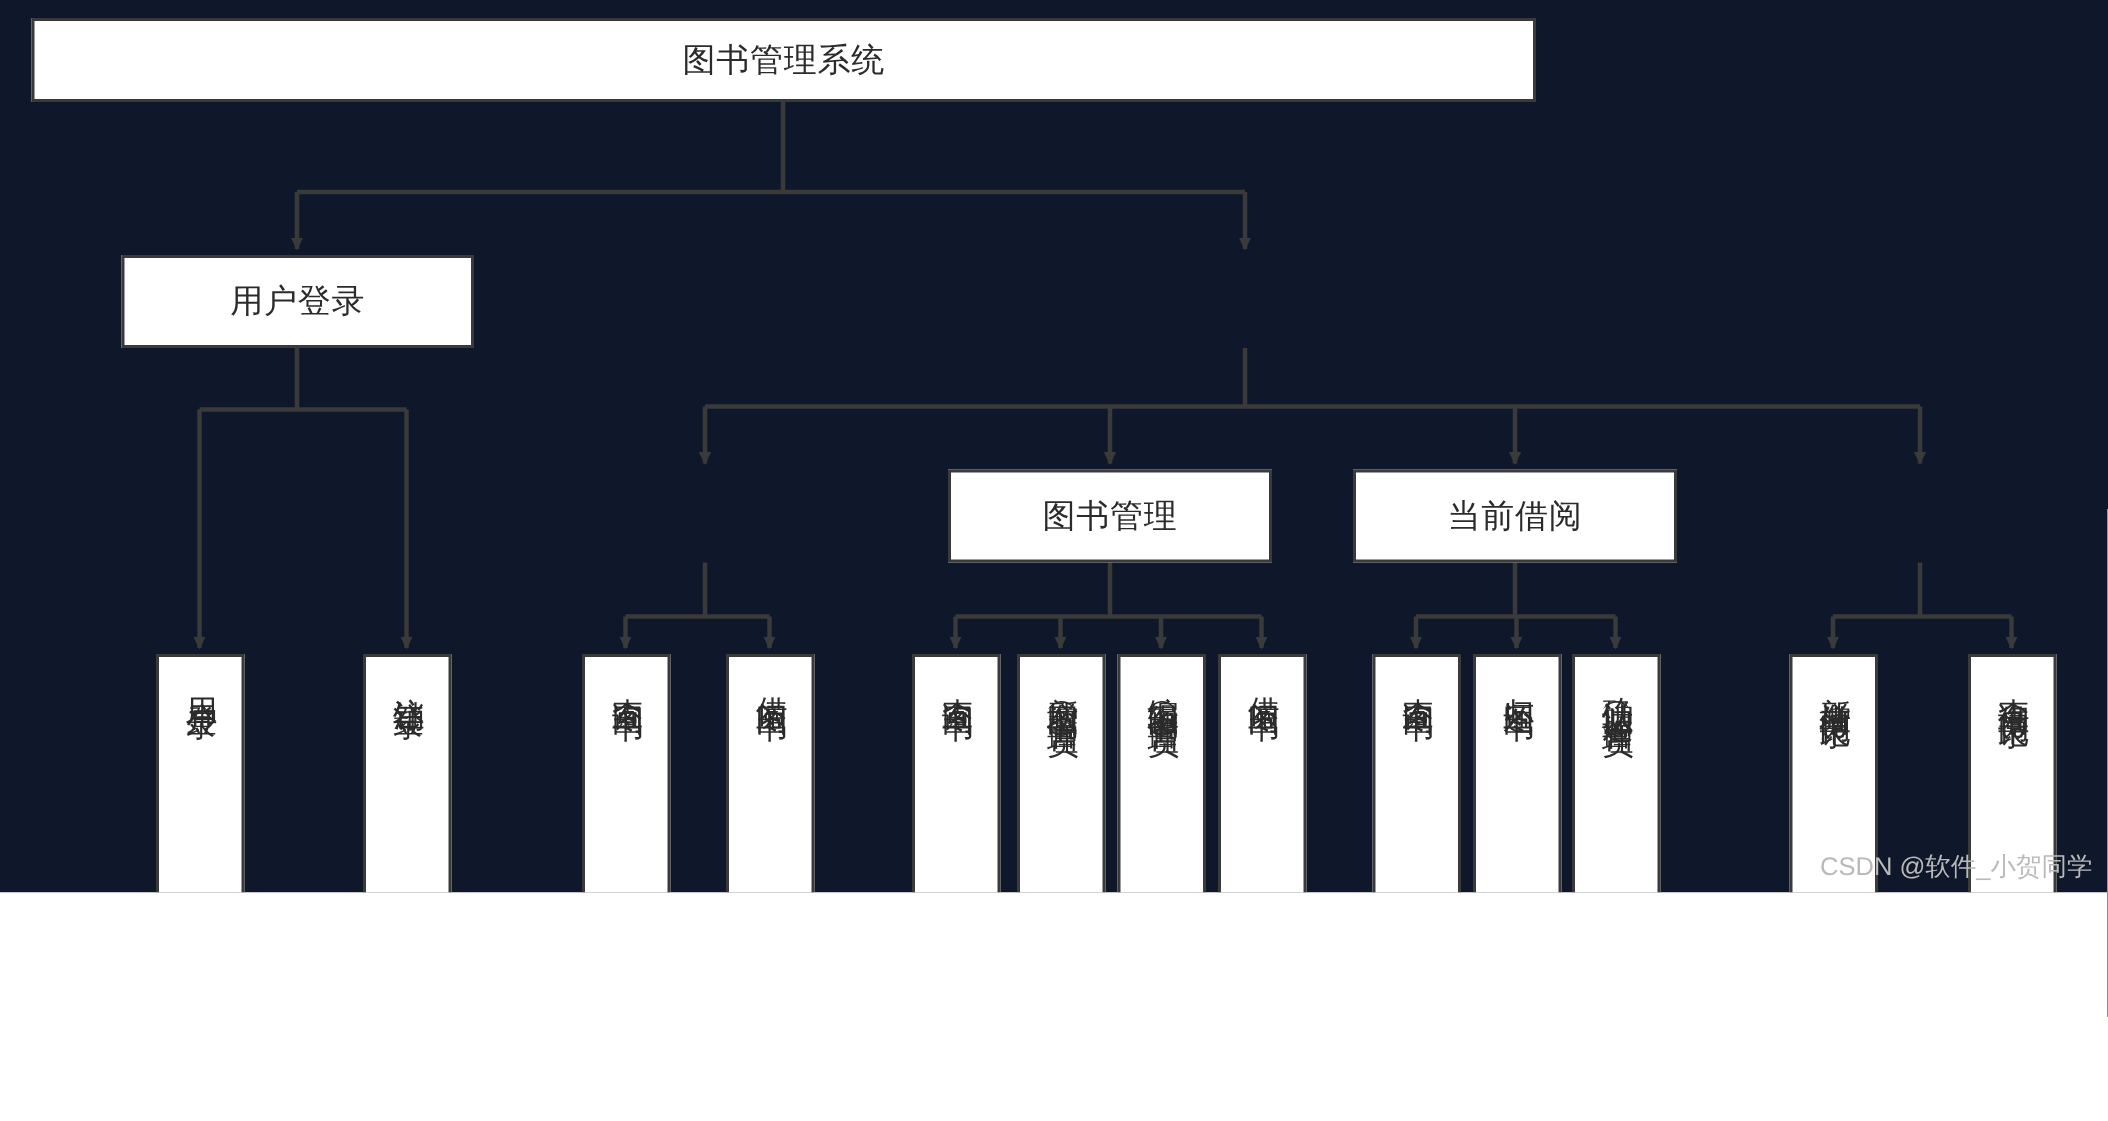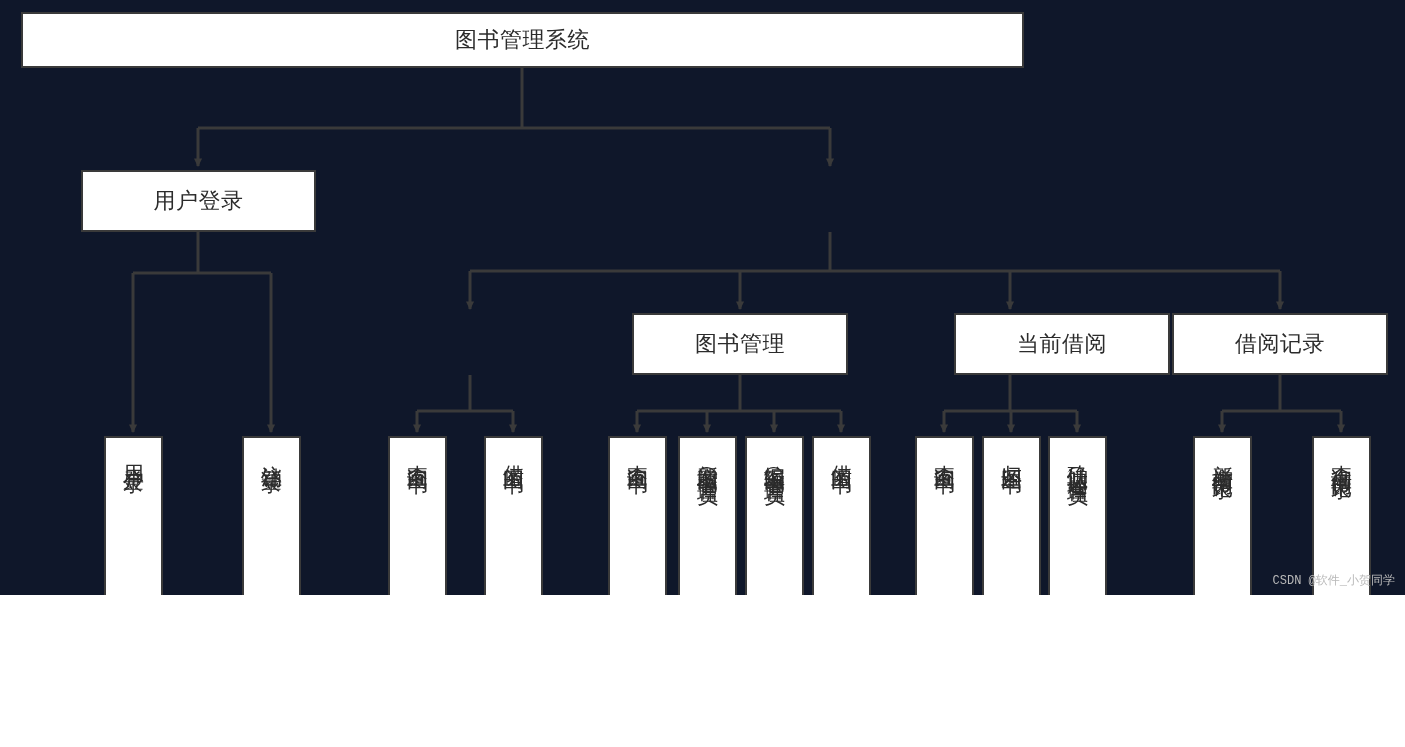--- a/index.html
+++ b/index.html
@@ -134,7 +134,7 @@
   <div class="node level2" style="left: 632px; top: 313px; width: 216px; height: 62px;">
     <span class="node-label">图书管理</span>
   </div>
-  <div class="node level2" style="left: 954px; top: 313px; width: 216px; height: 62px;">
+  <div class="node level2" style="left: 902px; top: 313px; width: 216px; height: 62px;">
     <span class="node-label">当前借阅</span>
   </div>
   <div class="node level2" style="left: 1172px; top: 313px; width: 216px; height: 62px;">

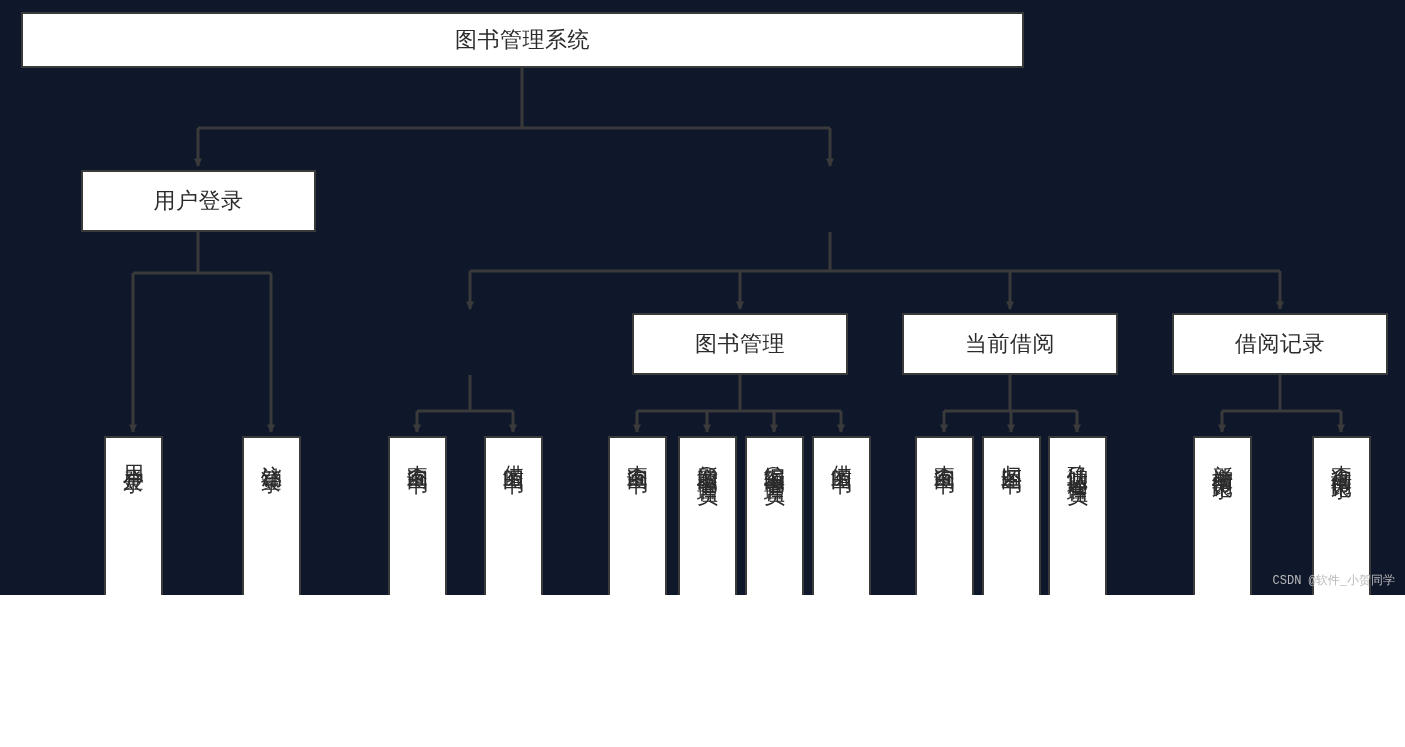--- a/index.html
+++ b/index.html
@@ -137,9 +137,6 @@
   <div class="node level2" style="left: 902px; top: 313px; width: 216px; height: 62px;">
     <span class="node-label">当前借阅</span>
   </div>
-  <div class="node level2" style="left: 1172px; top: 313px; width: 216px; height: 62px;">
-    <span class="node-label">借阅记录</span>
-  </div>
 
   <div class="node leaf vertical" style="left: 104px; top: 436px; width: 59px; height: 298px;">
     <span class="node-label">用户登录</span>

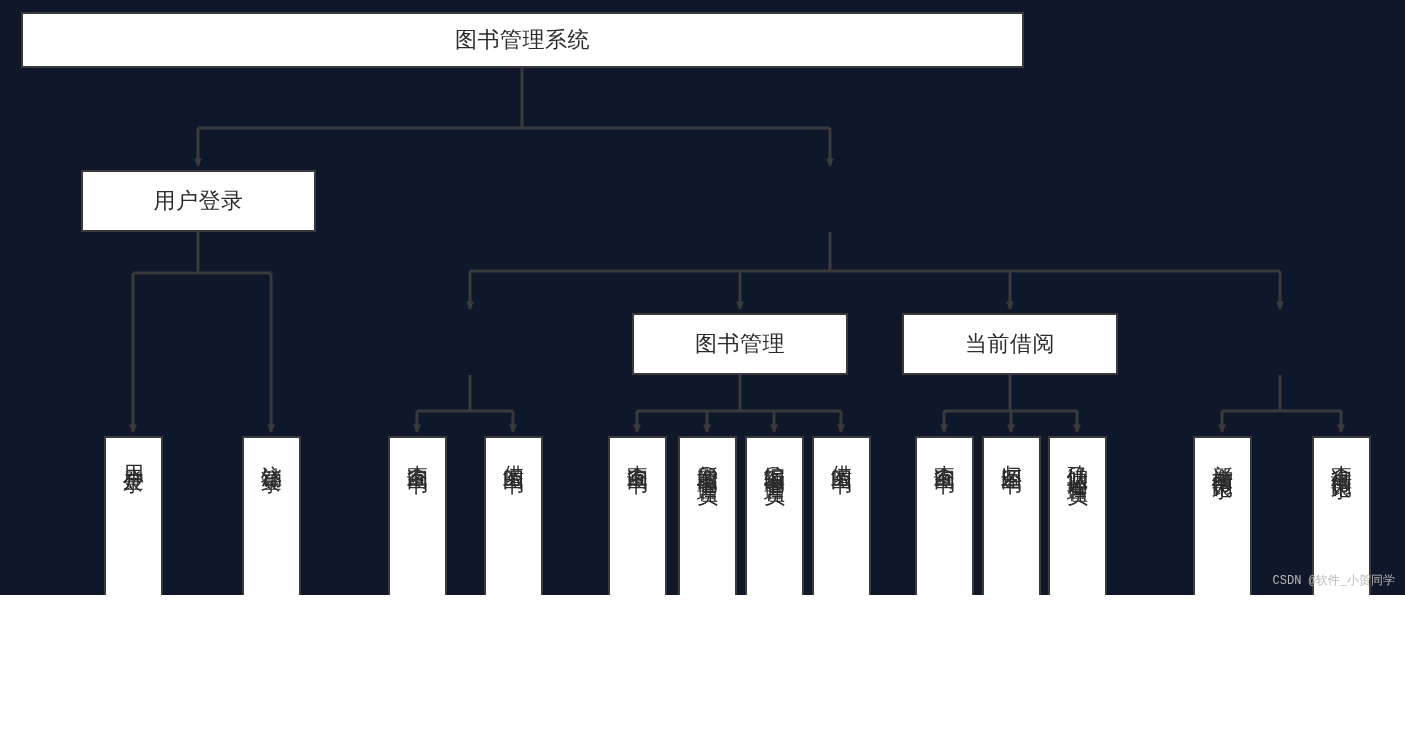--- a/index.html
+++ b/index.html
@@ -61,11 +61,11 @@
     position: absolute;
     right: 10px;
     bottom: 6px;
-    font-size: 12px;
+    font-size: 17px;
     color: #b9b9b9;
     z-index: 5;
     white-space: nowrap;
-    font-family: Liberation Mono, monospace;
+    font-family: Liberation Sans, sans-serif;
   }
 </style>
 </head>

